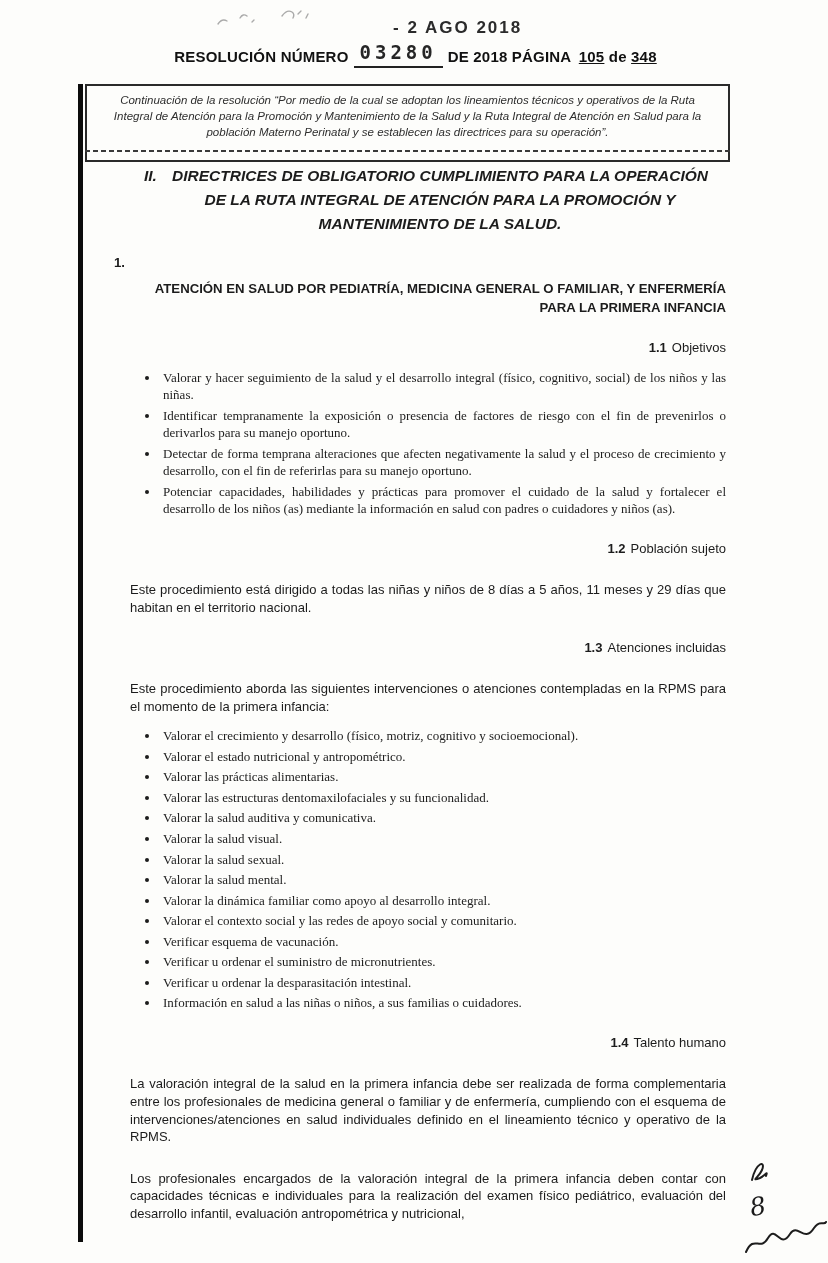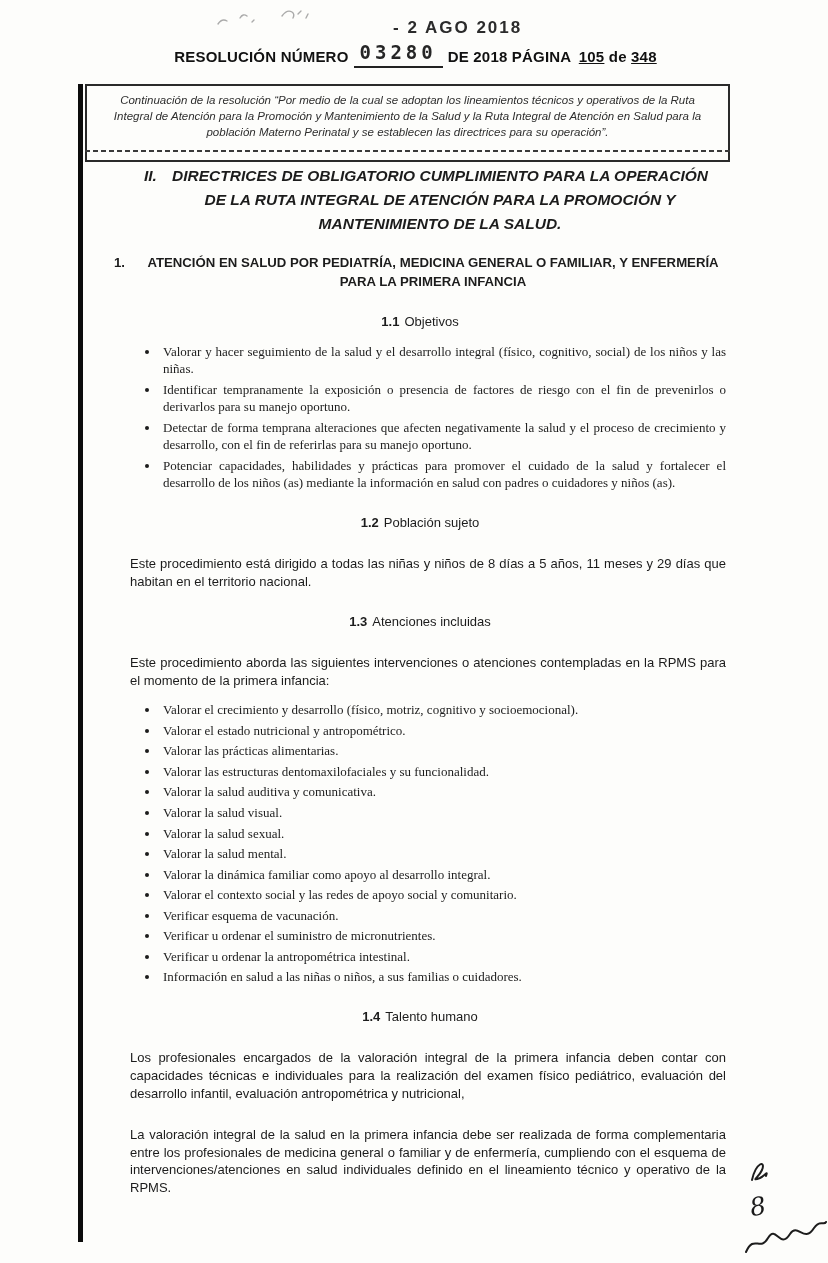--- a/index.html
+++ b/index.html
@@ -64,7 +64,7 @@
   .sec2-title{flex:1;text-align:center;padding-right:14px;}
   .sec1{display:flex;font-weight:bold;font-size:13.2px;margin-top:18px;line-height:1.4;}
   .sec1-num{width:26px;}
-  .sec1-title{flex:1;text-align:center;}
+  .sec1-title{flex:1;text-align:right;margin-top:26px;}
   .subhead{margin-top:22px;text-align:center;}
   .subhead .num{font-weight:bold;margin-right:5px;}
   .para{margin:24px 0 0;padding-left:16px;}

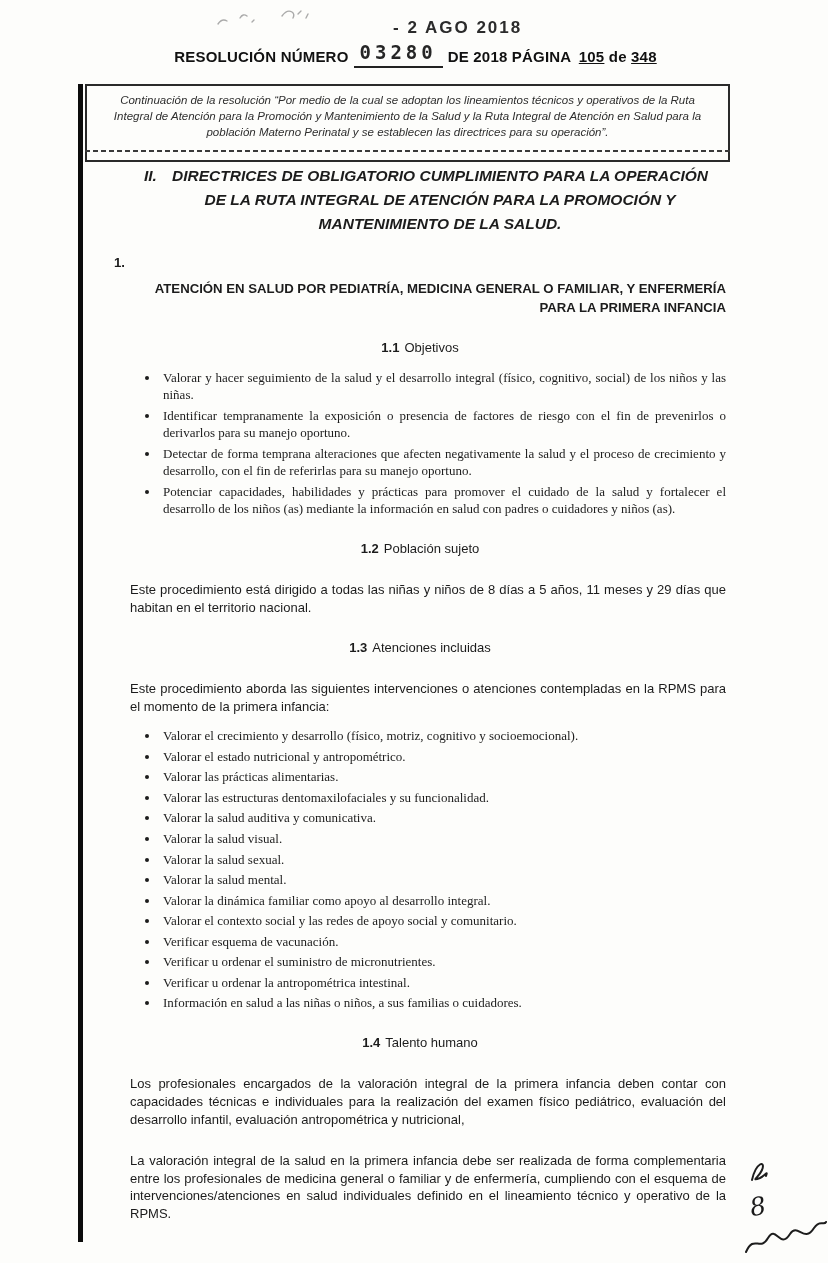--- a/index.html
+++ b/index.html
@@ -65,7 +65,7 @@
   .sec1{display:flex;font-weight:bold;font-size:13.2px;margin-top:18px;line-height:1.4;}
   .sec1-num{width:26px;}
   .sec1-title{flex:1;text-align:right;margin-top:26px;}
-  .subhead{margin-top:22px;text-align:center;}
+  .subhead{margin-top:22px;text-align:right;}
   .subhead .num{font-weight:bold;margin-right:5px;}
   .para{margin:24px 0 0;padding-left:16px;}
   ul.bullets{margin:12px 0 0;padding-left:46px;font-family:Liberation Serif, serif;}

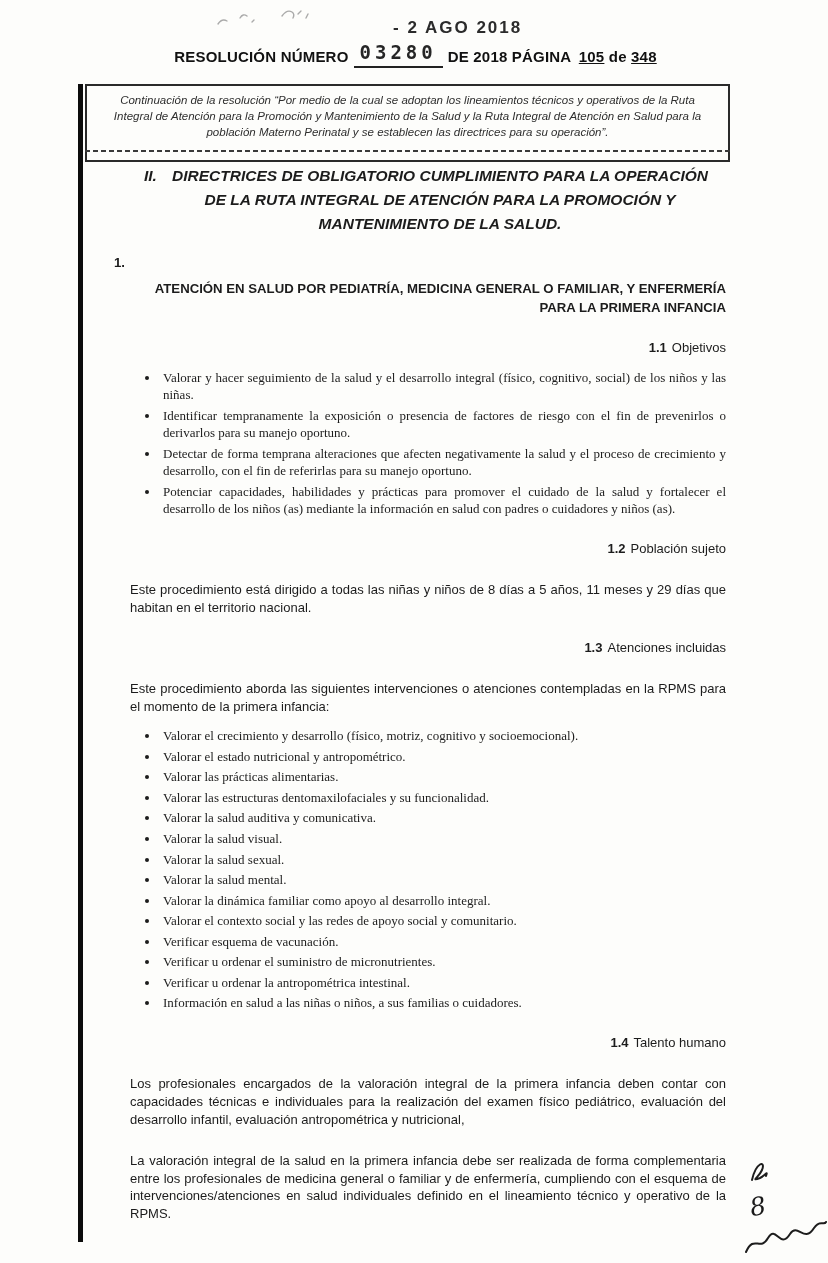--- a/index.html
+++ b/index.html
@@ -155,7 +155,7 @@
       <li>Valorar el contexto social y las redes de apoyo social y comunitario.</li>
       <li>Verificar esquema de vacunación.</li>
       <li>Verificar u ordenar el suministro de micronutrientes.</li>
-      <li>Verificar u ordenar la antropométrica intestinal.</li>
+      <li>Verificar u ordenar la desparasitación intestinal.</li>
       <li>Información en salud a las niñas o niños, a sus familias o cuidadores.</li>
     </ul>
 

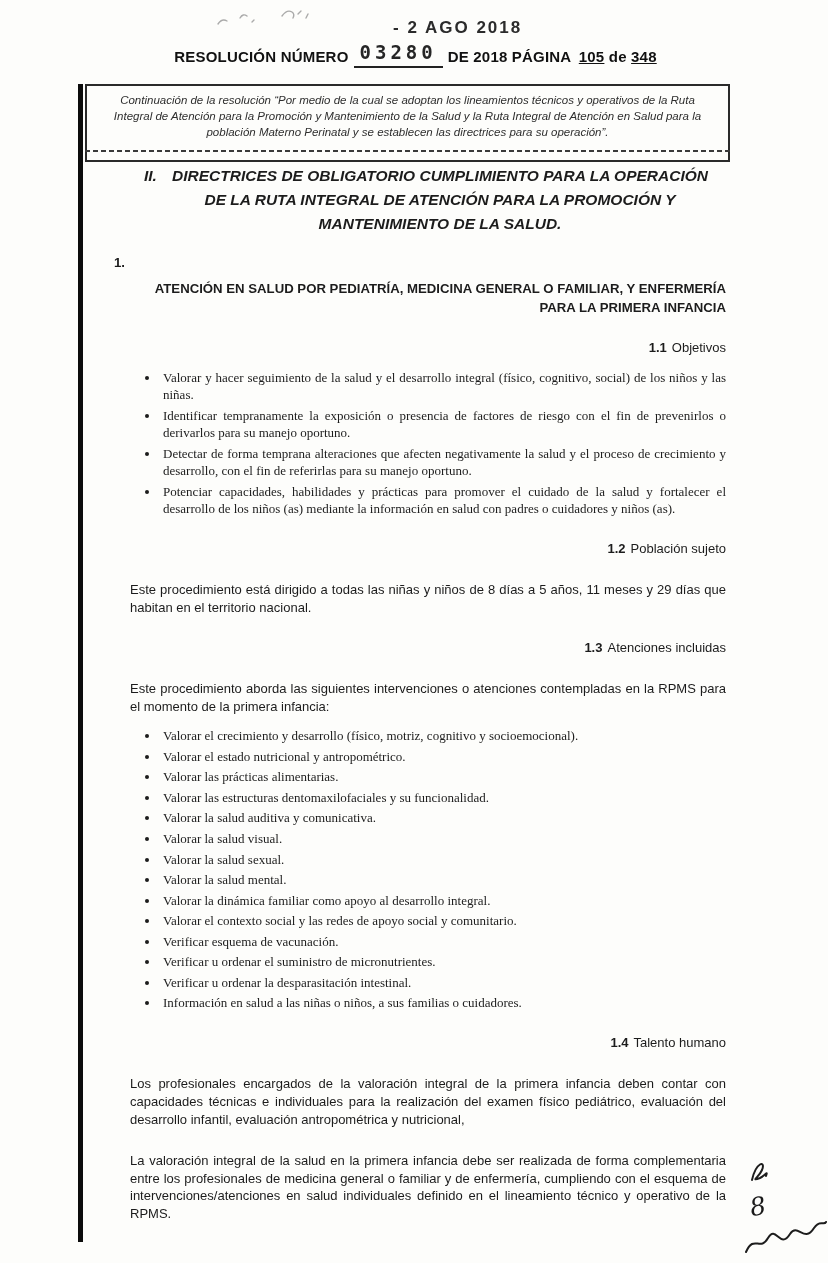--- a/index.html
+++ b/index.html
@@ -163,8 +163,8 @@
       <span class="num">1.4</span><span>Talento humano</span>
     </div>
 
+    <p class="para">La valoración integral de la salud en la primera infancia debe ser realizada de forma complementaria entre los profesionales de medicina general o familiar y de enfermería, cumpliendo con el esquema de intervenciones/atenciones en salud individuales definido en el lineamiento técnico y operativo de la RPMS.</p>
     <p class="para">Los profesionales encargados de la valoración integral de la primera infancia deben contar con capacidades técnicas e individuales para la realización del examen físico pediátrico, evaluación del desarrollo infantil, evaluación antropométrica y nutricional,</p>
-    <p class="para">La valoración integral de la salud en la primera infancia debe ser realizada de forma complementaria entre los profesionales de medicina general o familiar y de enfermería, cumpliendo con el esquema de intervenciones/atenciones en salud individuales definido en el lineamiento técnico y operativo de la RPMS.</p>
 
   </div>
 

